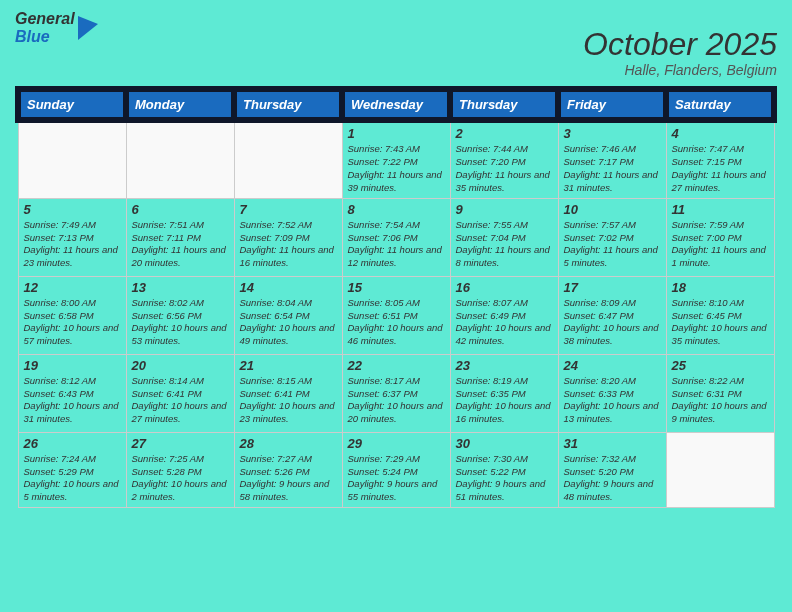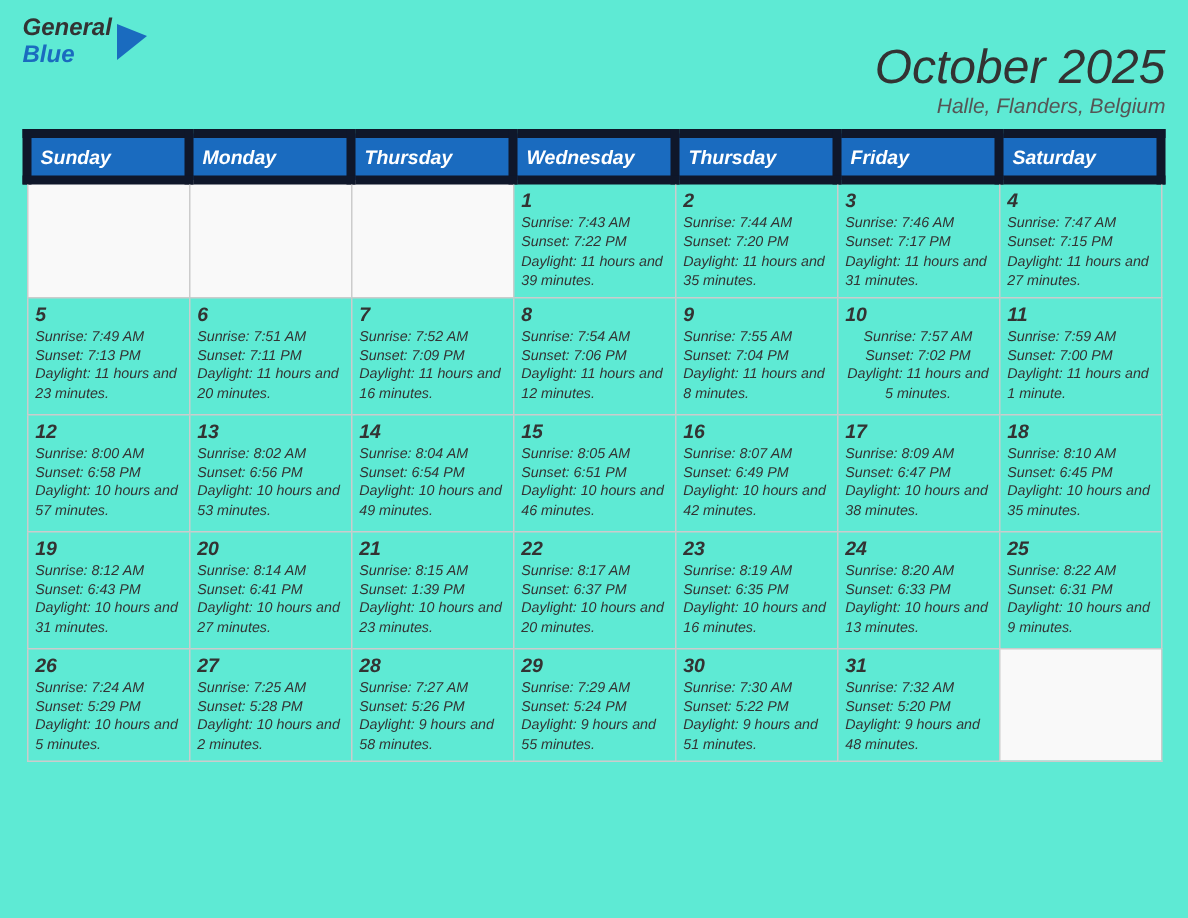--- a/index.html
+++ b/index.html
@@ -196,7 +196,7 @@
           </td>
           <td>
             <div class="day-number">10</div>
-            <div class="day-info" style="white-space: pre-line; text-align: center;">Sunrise: 7:57 AM
+            <div class="day-info" style="white-space: pre-line;">Sunrise: 7:57 AM
 Sunset: 7:02 PM
 Daylight: 11 hours and 5 minutes.</div>
           </td>

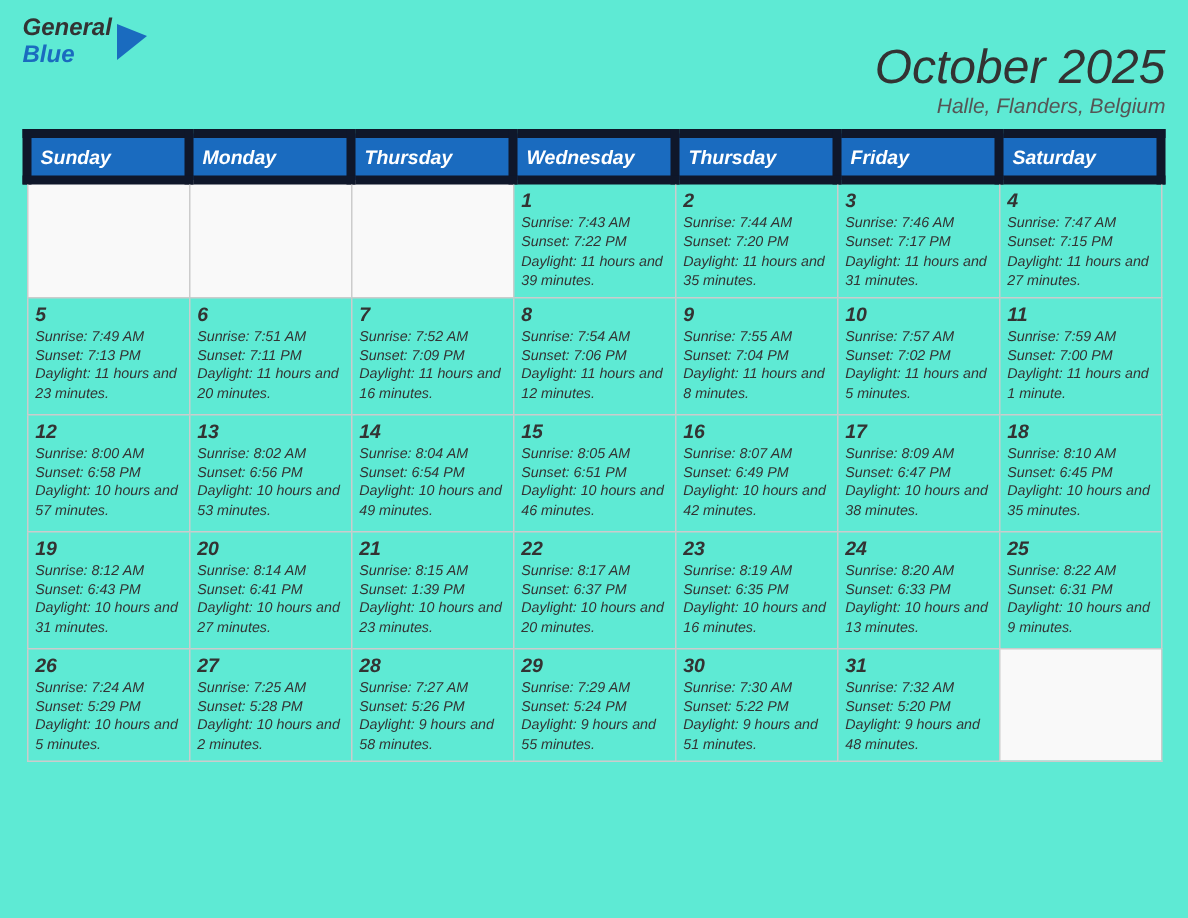--- a/index.html
+++ b/index.html
@@ -267,7 +267,7 @@
           <td>
             <div class="day-number">21</div>
             <div class="day-info" style="white-space: pre-line;">Sunrise: 8:15 AM
-Sunset: 1:39 PM
+Sunset: 6:41 PM
 Daylight: 10 hours and 23 minutes.</div>
           </td>
           <td>

